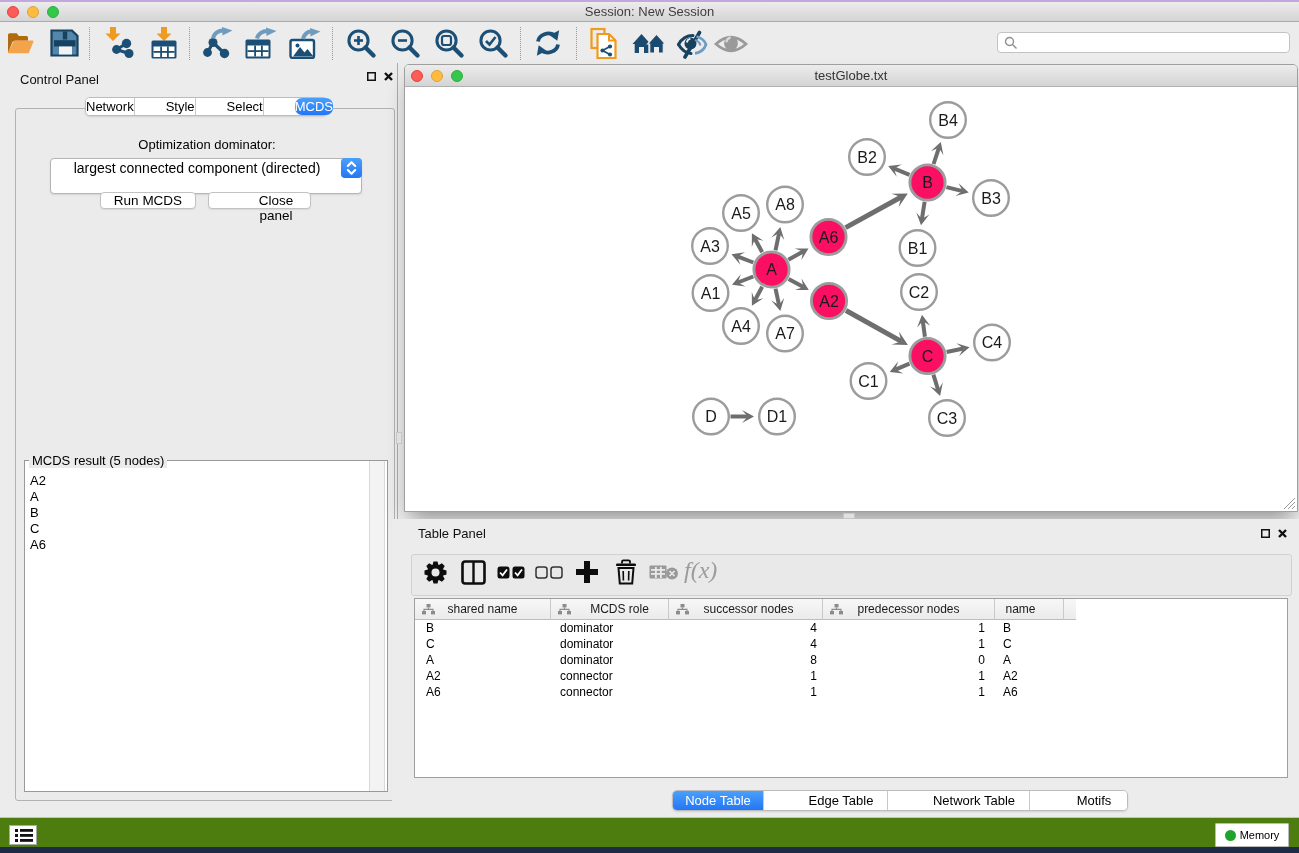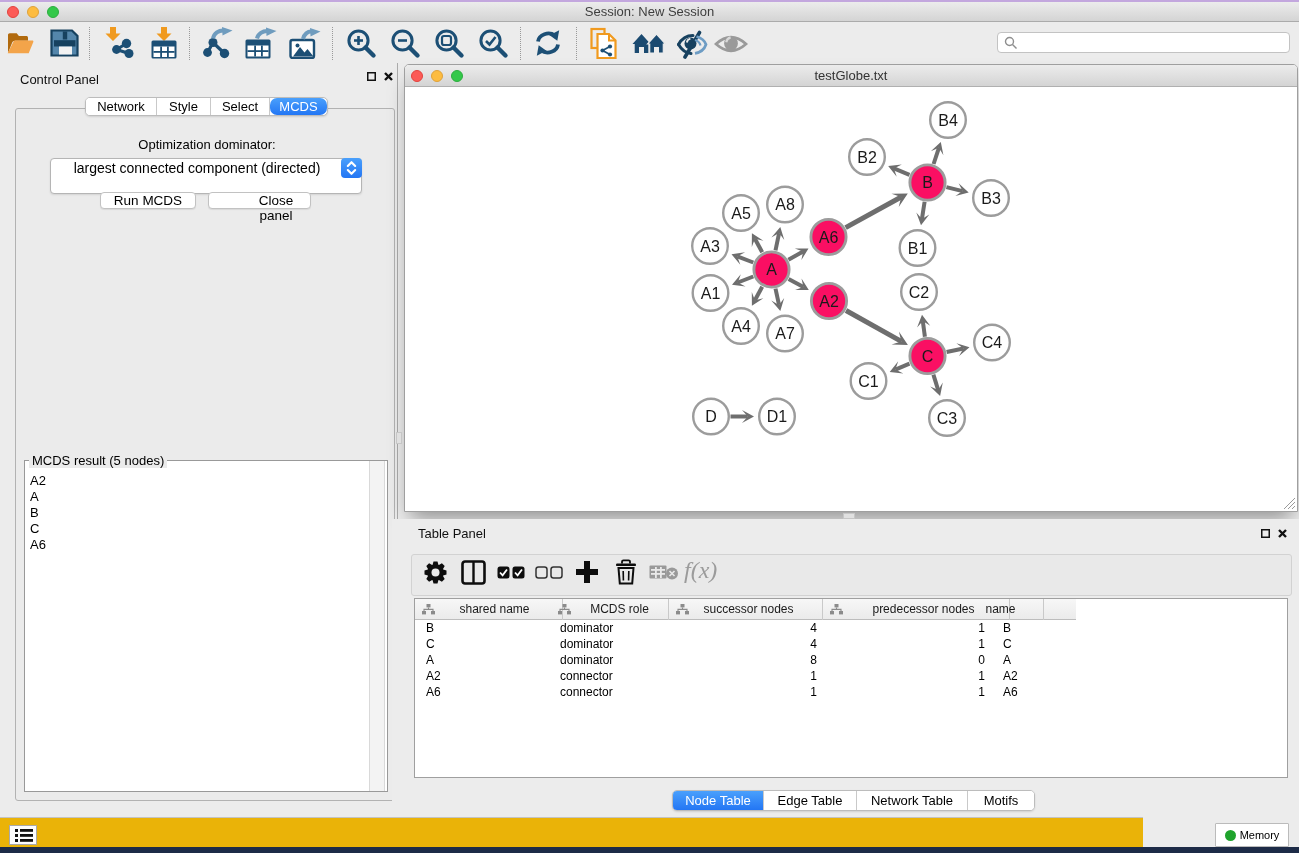--- a/index.html
+++ b/index.html
@@ -25,7 +25,7 @@
 #cbox { position:absolute; left:8px; top:45px; width:380px; height:693px;
   border:1px solid #b2b2b2; border-radius:3px; background:#ebebeb; }
 .segctl { position:absolute; display:flex; border:1px solid #bcbcbc;
-  border-radius:5px; background:#fff; box-shadow:0 1px 2px rgba(0,0,0,0.12); }
+  border-radius:5px; background:#fff; box-shadow:0 1px 2px rgba(0,0,0,0.12);gap:31px; }
 .seg { font-size:13px; color:#000; text-align:center; border-right:1px solid #c9c9c9; background:#fff;}
 .seg:first-child { border-radius:4px 0 0 4px; }
 .seg:last-child { border-right:none; border-radius:0 4px 4px 0; }

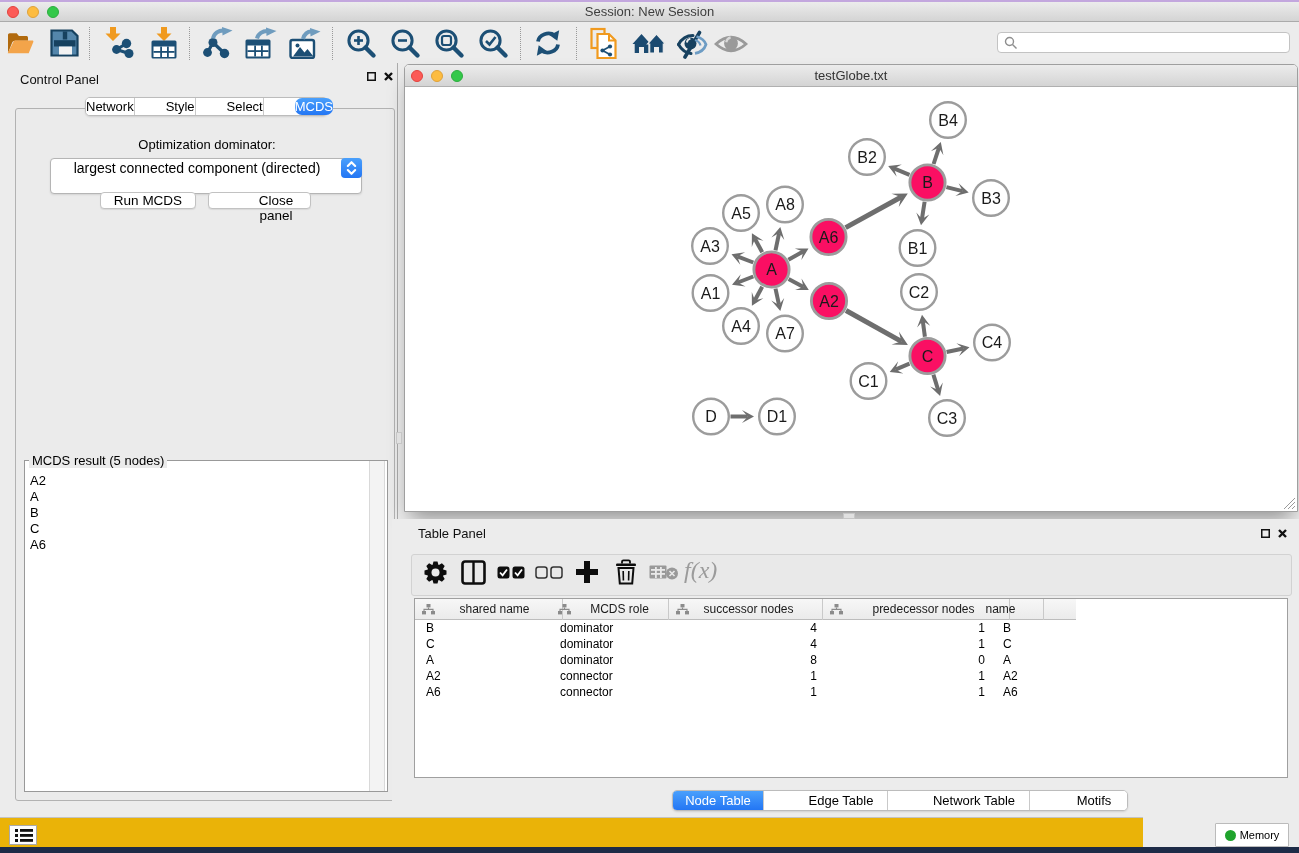--- a/index.html
+++ b/index.html
@@ -385,7 +385,7 @@
   </div>
   <div id="ttable">
     <div id="thead">
-      <div class="hcol" style="left:12px;width:136px;text-align:center;">shared name</div>
+      <div class="hcol" style="left:0;width:136px;text-align:center;">shared name</div>
       <div class="hcol" style="left:136px;width:118px;padding-left:20px;">MCDS role</div>
       <div class="hcol" style="left:254px;width:154px;padding-left:6px;">successor nodes</div>
       <div class="hcol" style="left:423px;width:172px;">predecessor nodes</div>

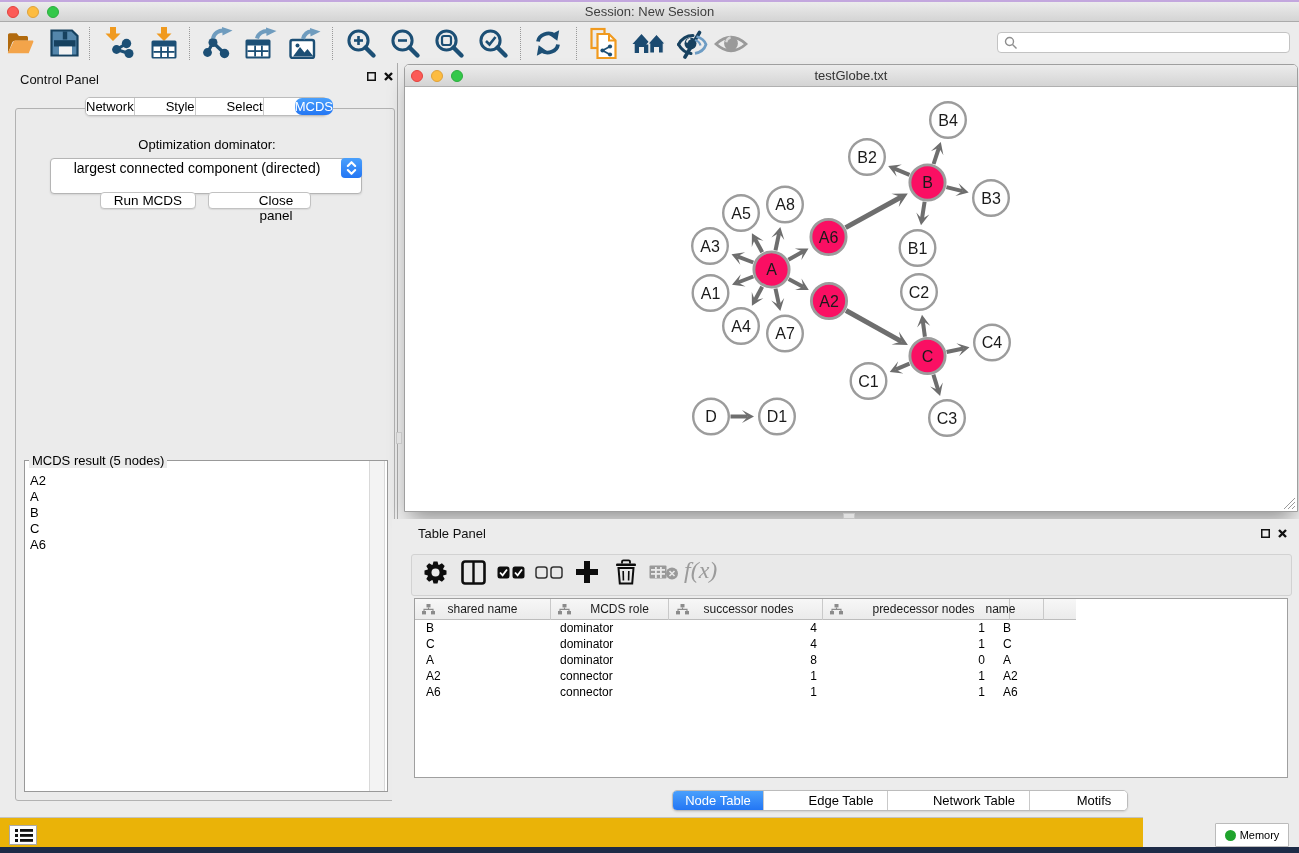--- a/index.html
+++ b/index.html
@@ -388,7 +388,7 @@
       <div class="hcol" style="left:0;width:136px;text-align:center;">shared name</div>
       <div class="hcol" style="left:136px;width:118px;padding-left:20px;">MCDS role</div>
       <div class="hcol" style="left:254px;width:154px;padding-left:6px;">successor nodes</div>
-      <div class="hcol" style="left:423px;width:172px;">predecessor nodes</div>
+      <div class="hcol" style="left:408px;width:172px;">predecessor nodes</div>
       <div class="hcol" style="left:548px;width:81px;padding-right:5px;">name</div>
     </div>
     <svg class="htree" style="position:absolute;left:7px;top:5px;" width="13" height="11" viewBox="0 0 13 11">

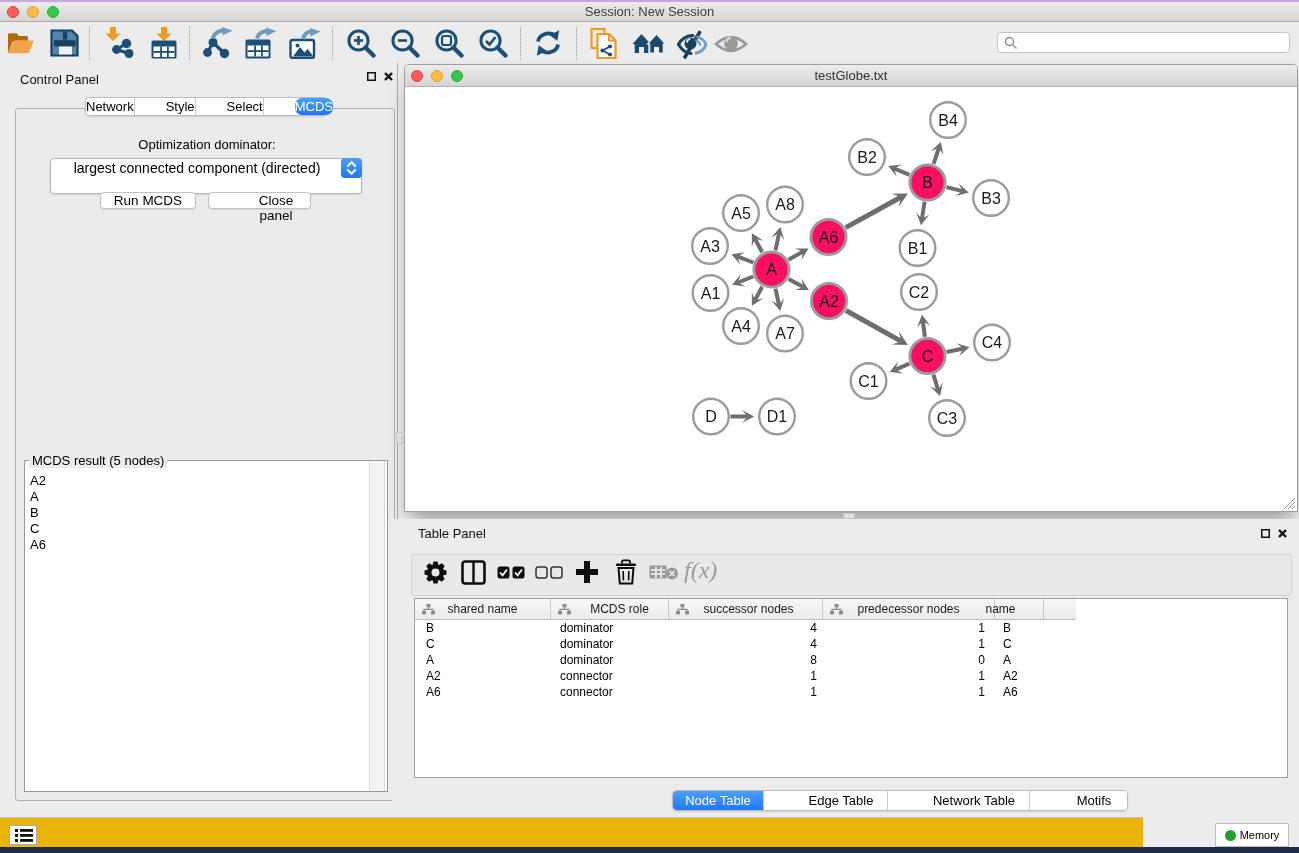--- a/index.html
+++ b/index.html
@@ -389,7 +389,7 @@
       <div class="hcol" style="left:136px;width:118px;padding-left:20px;">MCDS role</div>
       <div class="hcol" style="left:254px;width:154px;padding-left:6px;">successor nodes</div>
       <div class="hcol" style="left:408px;width:172px;">predecessor nodes</div>
-      <div class="hcol" style="left:548px;width:81px;padding-right:5px;">name</div>
+      <div class="hcol" style="left:568px;width:81px;padding-right:5px;">name</div>
     </div>
     <svg class="htree" style="position:absolute;left:7px;top:5px;" width="13" height="11" viewBox="0 0 13 11">
         <rect x="4.5" y="0" width="4" height="3.4" fill="#8b8b8b"></rect>

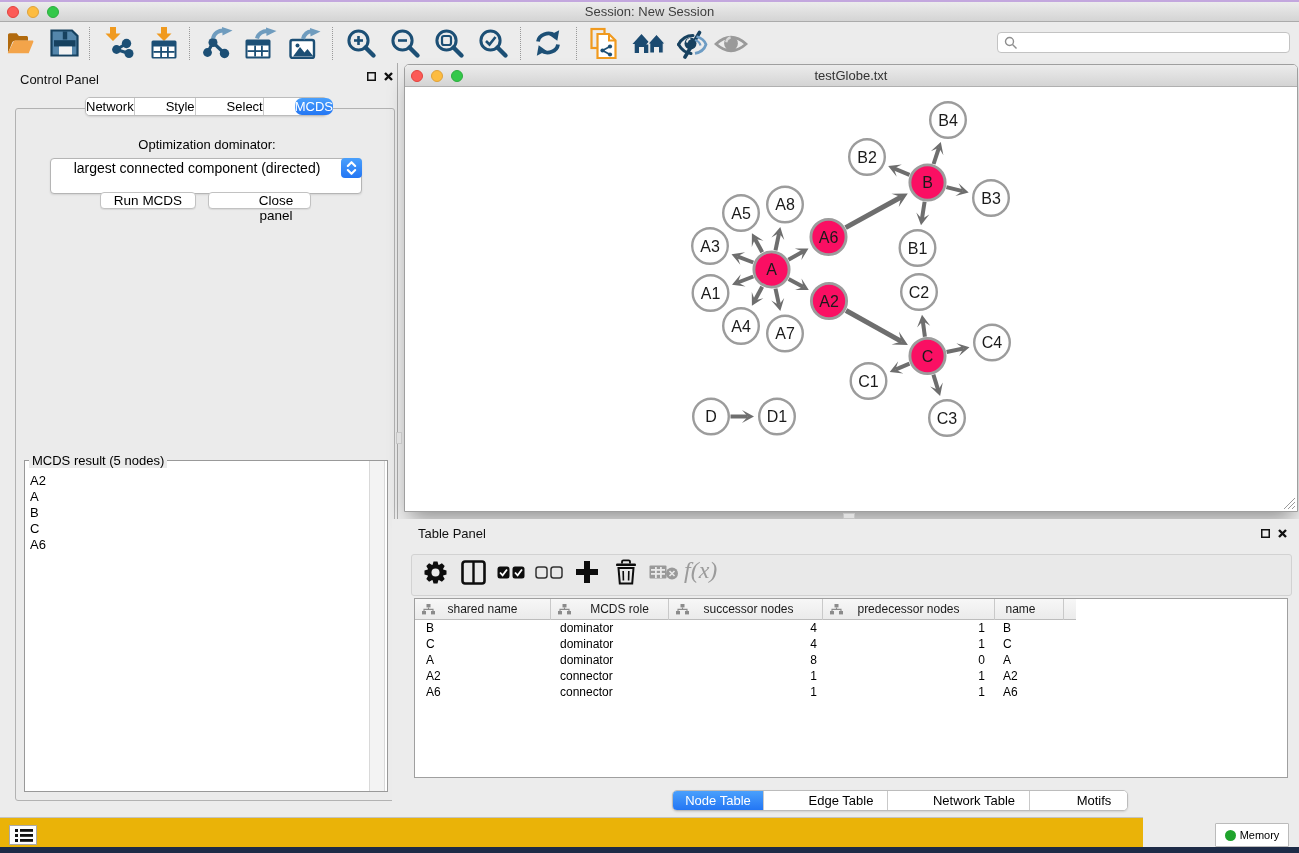--- a/index.html
+++ b/index.html
@@ -65,7 +65,7 @@
 #btabs { left:280px; top:271px; height:21px; }
 #btabs .seg { line-height:20px; }
 .winctl { position:absolute; top:9px; width:9px; height:9px; }
-#statusbar { left:0; top:817px; width:1143px; height:30px; background:#eab308; border-top:1px solid #c3c3c3;}
+#statusbar { left:0; top:817px; width:1299px; height:30px; background:#4d7c0f; border-top:1px solid #c3c3c3;}
 #navy { left:0; top:847px; width:1299px; height:6px; background:#1d2b47; }
 #listbtn { position:absolute; left:9px; top:7px; width:28px; height:20px; background:#fdfdfd;
   border:1px solid #a9a9a9; }

